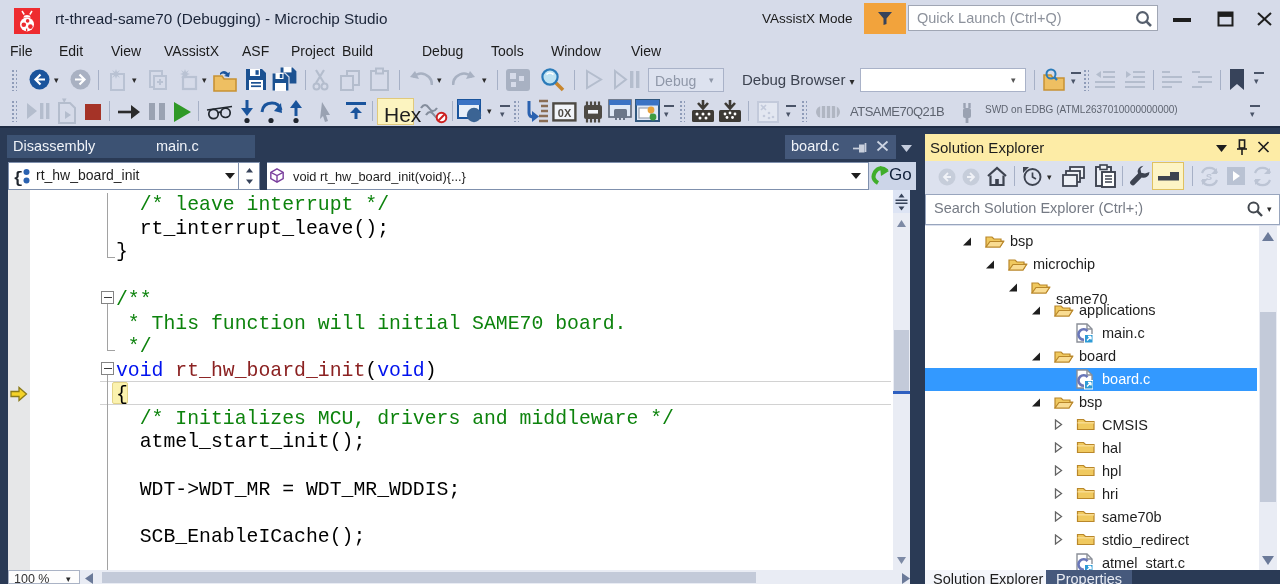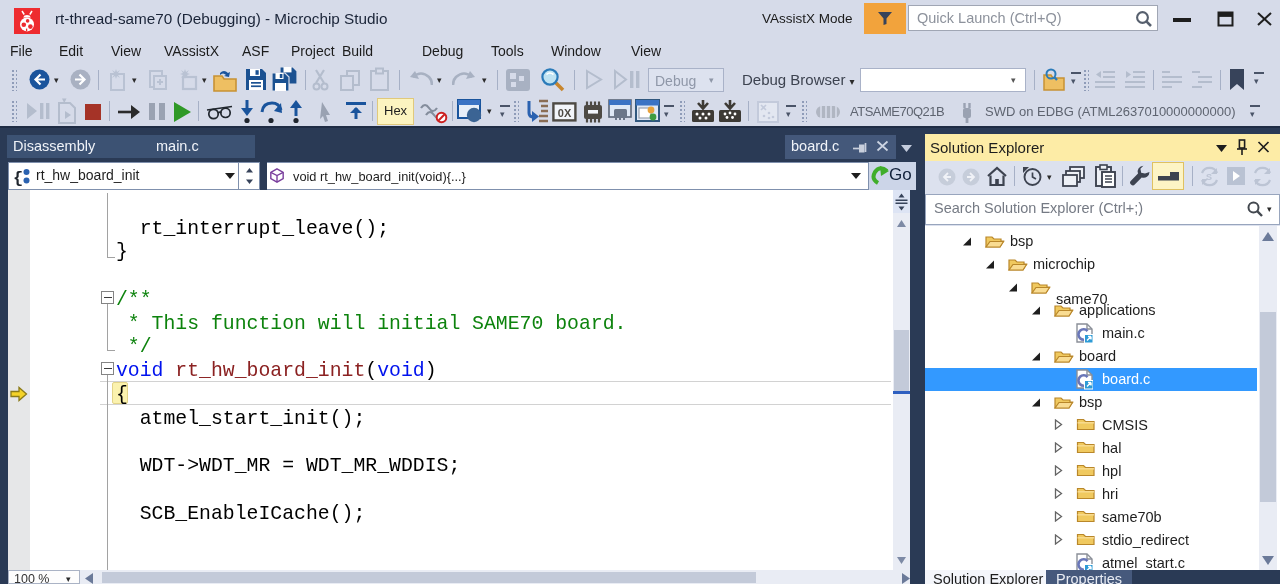--- a/index.html
+++ b/index.html
@@ -254,7 +254,7 @@
 </svg>
 <div class="a sep" style="left:372px;top:101px;height:20px"></div>
 <div class="a" style="left:377px;top:98px;width:37px;height:27px;background:#fcf4c0;border:1px solid #e0c97c;box-sizing:border-box"></div>
-<span class="a" style="left:384px;top:103px;font-size:13px;color:#1e1e1e">Hex</span>
+<span class="a" style="left:384px;top:103px;font-size:21px;color:#1e1e1e">Hex</span>
 <svg class="a" style="left:419px;top:101px" width="29" height="23" viewBox="0 0 29 23">
  <path d="M2 7 q4 -6 8 0 q4 6 8 0 M7 14 q4 -6 8 0 q4 6 8 0" fill="none" stroke="#848d9c" stroke-width="2.2"></path>
  <circle cx="22.5" cy="16.5" r="4.8" fill="#fff" stroke="#cc2020" stroke-width="2"></circle>

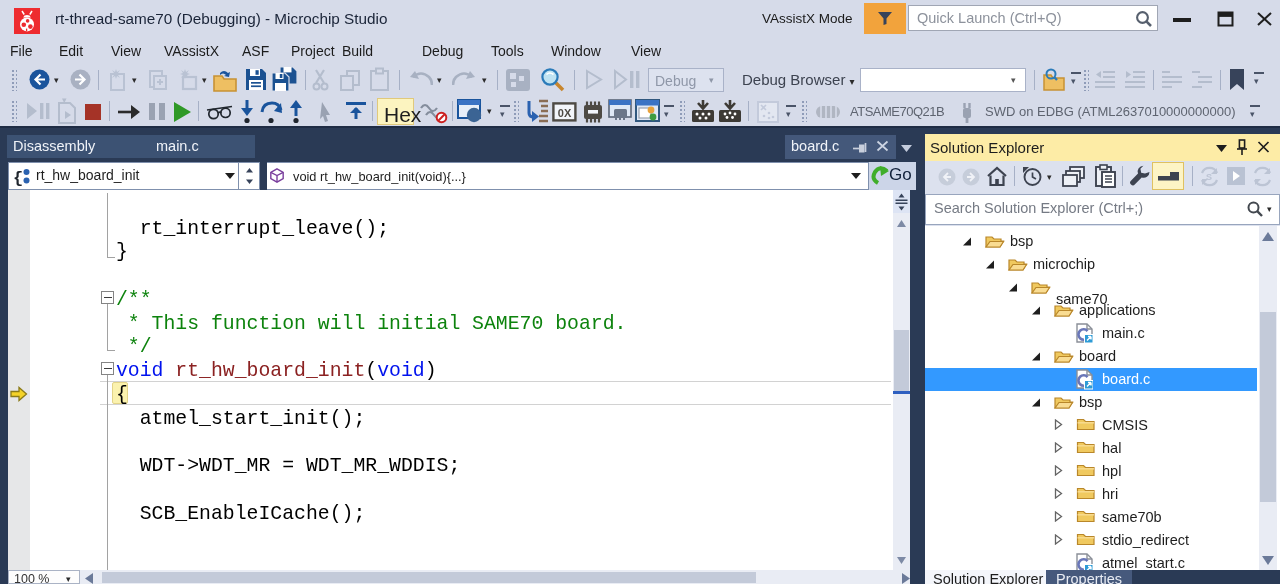--- a/index.html
+++ b/index.html
@@ -340,7 +340,7 @@
  <path d="M6.5 9 V4 M11.5 9 V4" stroke="#9aa2b2" stroke-width="2.4"></path>
  <path d="M9 19 V24" stroke="#9aa2b2" stroke-width="2.8"></path>
 </svg>
-<span class="a" style="left:985px;top:104px;font-size:13px;color:#5e6470">SWD on EDBG (ATML2637010000000000)</span>
+<span class="a" style="left:985px;top:104px;font-size:10px;color:#5e6470">SWD on EDBG (ATML2637010000000000)</span>
 <div class="a" style="left:1250px;top:105px;width:10px;height:2.4px;background:#4a5468"></div>
 <span class="a dd" style="left:1250px;top:110px;color:#4a5468">▾</span>
 

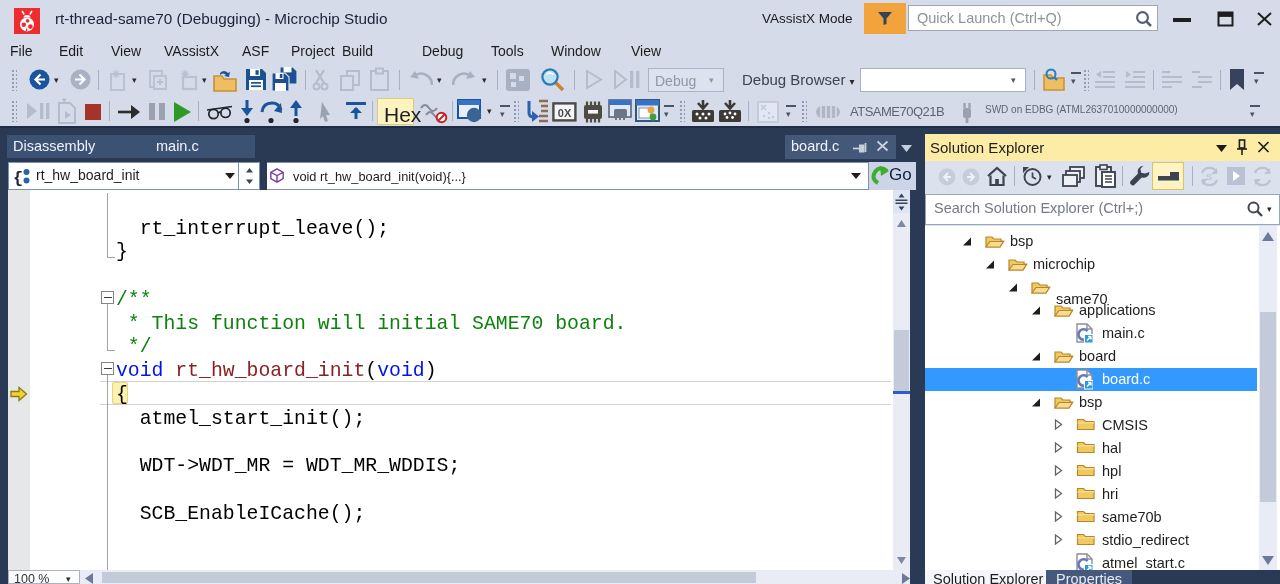--- a/index.html
+++ b/index.html
@@ -416,7 +416,7 @@
 <div class="a" style="left:103.5px;top:367.5px;width:8px;height:1.5px;background:#3c3c3c"></div>
 <div class="a" style="left:107px;top:375px;width:1px;height:195px;background:#a2a2a2"></div>
 
-<div class="a mono" style="left:116px;top:194px;color:#000">  
+<div class="a mono" style="left:116px;top:194px;color:#000">  <span class="cg">/* leave interrupt */</span>
   rt_interrupt_leave();
 }
 

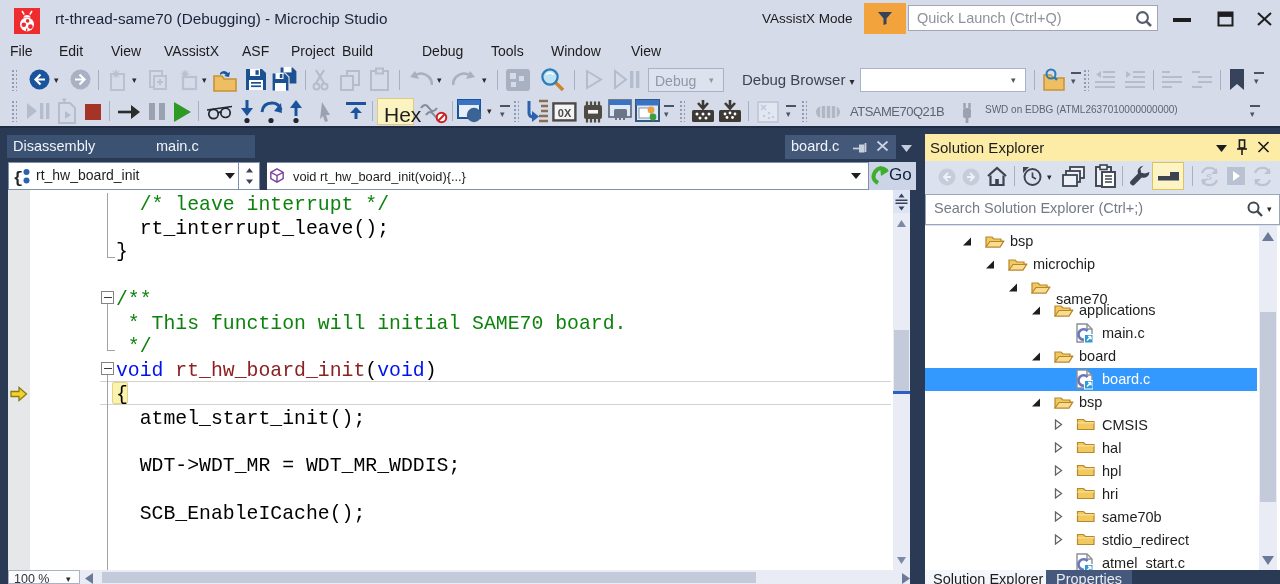--- a/index.html
+++ b/index.html
@@ -425,6 +425,7 @@
 <span class="cg"> */</span>
 <span class="ck">void</span> <span class="cf">rt_hw_board_init</span>(<span class="ck">void</span>)
 {
+  <span class="cg">/* Initializes MCU, drivers and middleware */</span>
   atmel_start_init();
 
   WDT-&gt;WDT_MR = WDT_MR_WDDIS;

